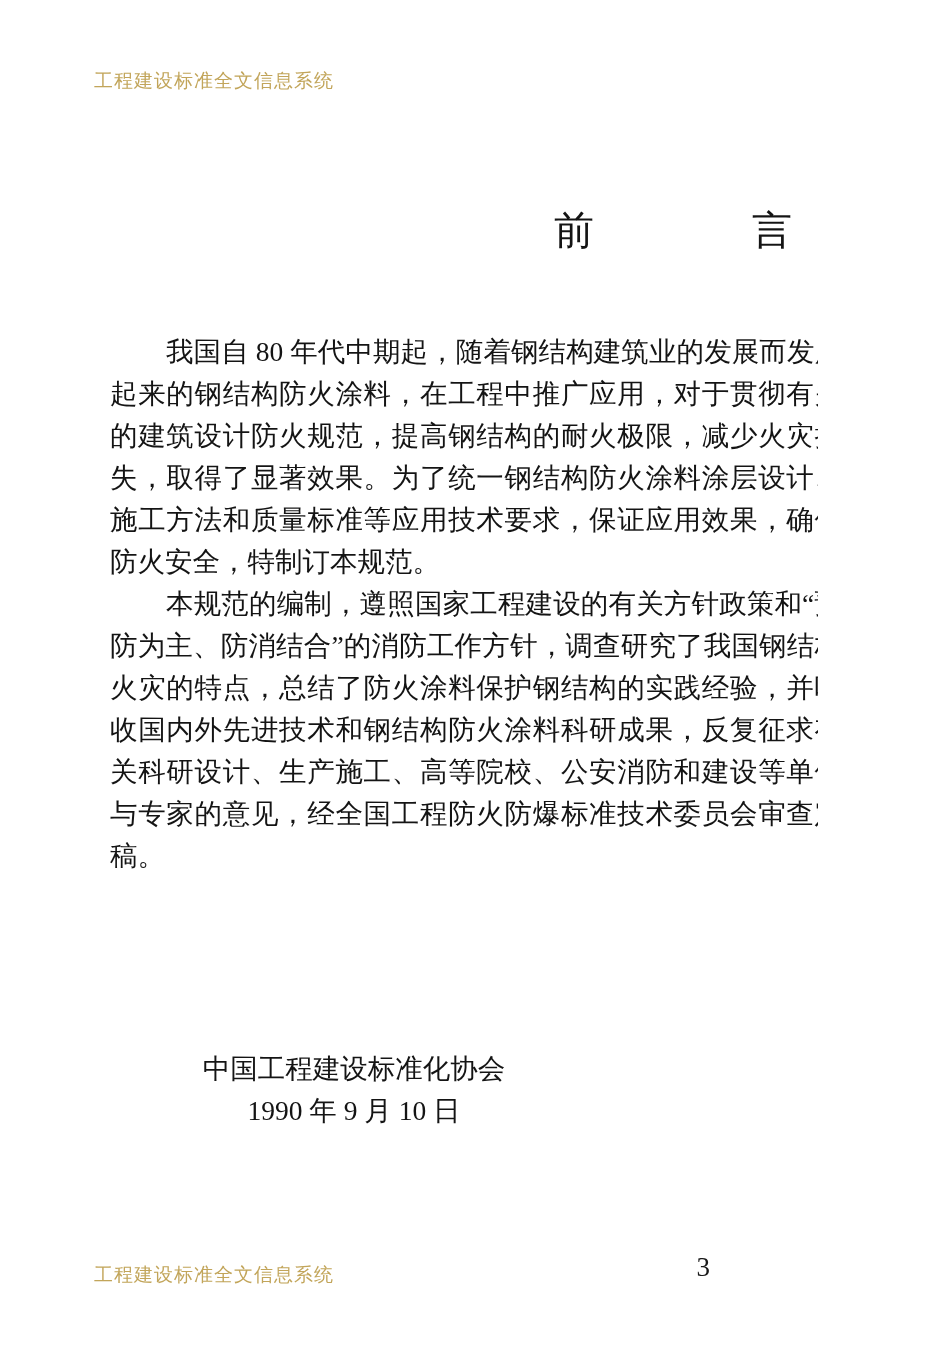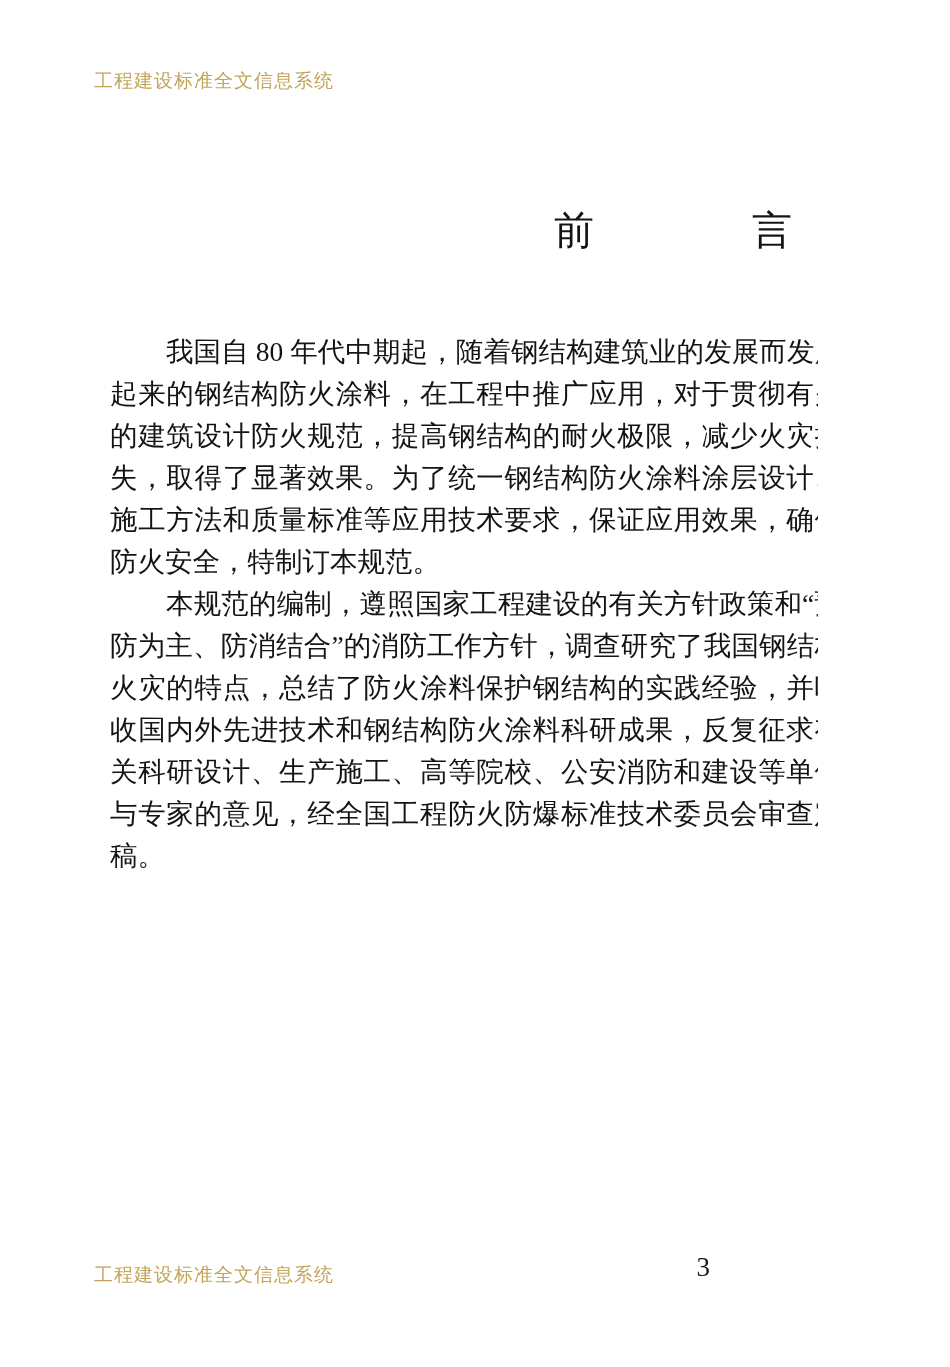--- a/index.html
+++ b/index.html
@@ -121,6 +121,12 @@
     <p class="para">本规范的编制，遵照国家工程建设的有关方针政策和“预防为主、防消结合”的消防工作方针，调查研究了我国钢结构火灾的特点，总结了防火涂料保护钢结构的实践经验，并吸收国内外先进技术和钢结构防火涂料科研成果，反复征求有关科研设计、生产施工、高等院校、公安消防和建设等单位与专家的意见，经全国工程防火防爆标准技术委员会审查定稿。</p>
   </div>
 
+  <div class="signature">
+    <div class="signature-inner">
+      <div class="sig-org">中国工程建设标准化协会</div>
+      <div class="sig-date">1990 年 9 月 10 日</div>
+    </div>
+  </div>
 
   <div class="watermark watermark-bottom">工程建设标准全文信息系统</div>
 

